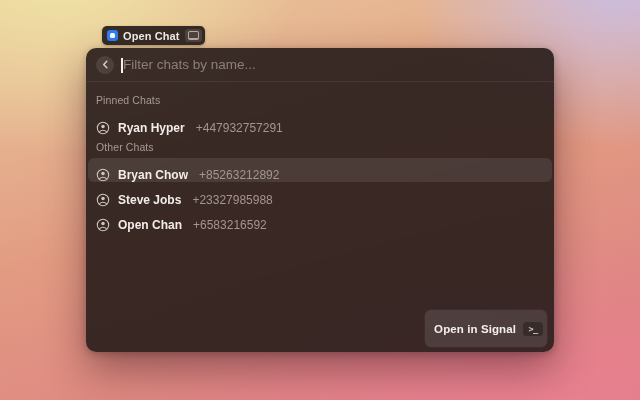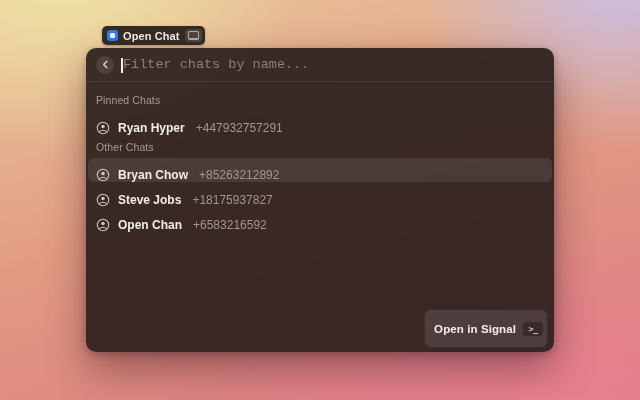--- a/index.html
+++ b/index.html
@@ -36,7 +36,7 @@
   .search-wrap{position:relative;flex:1;display:flex;align-items:center;}
   .caret{position:absolute;left:-2px;top:1px;width:1.5px;height:15px;background:#f5f2ef;}
   .search-input{width:100%;background:transparent;border:none;outline:none;color:#f9a8d4;
-    font-size:13.5px;font-family:Liberation Mono, monospace;padding:0;}
+    font-size:13.5px;font-family:Liberation Sans, sans-serif;padding:0;}
   .search-input::placeholder{color:#8d7f79;}
 
   .content{flex:1;padding:6px 2px 0 2px;}

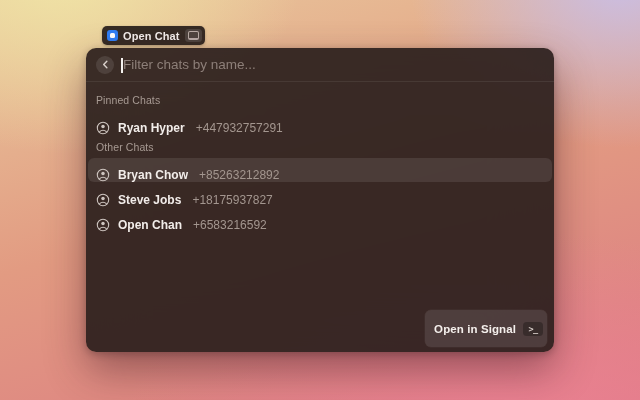--- a/index.html
+++ b/index.html
@@ -130,7 +130,7 @@
       </svg>
     </span>
     <span class="chat-name">Steve Jobs</span>
-    <span class="chat-phone">+18175937827</span>
+    <span class="chat-phone">+23327985988</span>
   </div>
 
   <div class="row">

